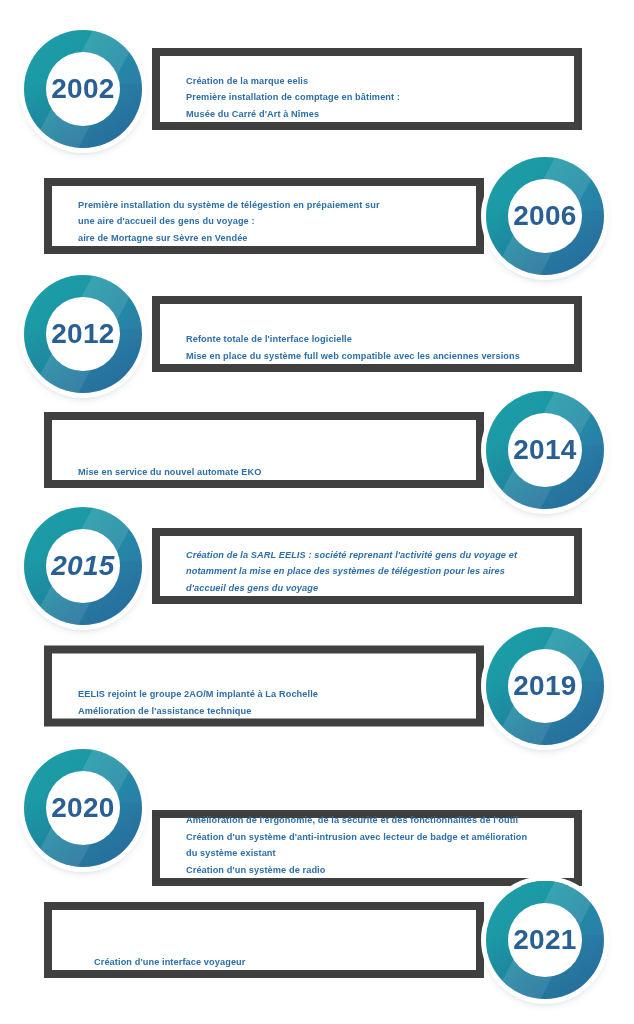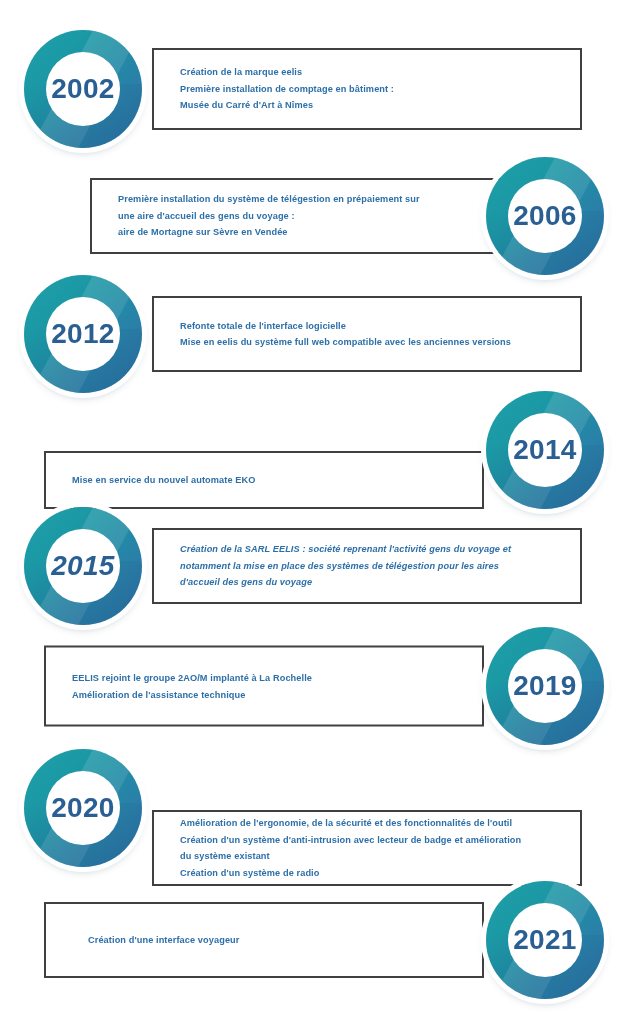--- a/index.html
+++ b/index.html
@@ -35,13 +35,13 @@
   .box {
     position: absolute;
     box-sizing: border-box;
-    border: 2px solid #404040;
+    border: 8px solid #404040;
     background: transparent;
     top: 50%;
     transform: translateY(-50%);
     z-index: 1;
     display: flex;
-    align-items: center;
+    align-items: flex-end;
   }
   .row.left .box {
     left: 152px;

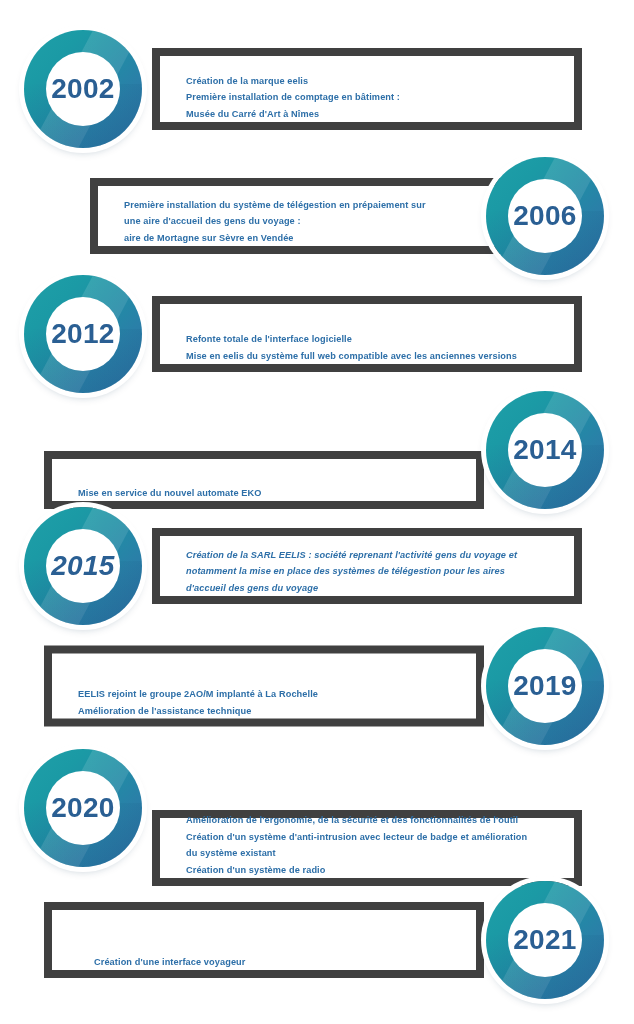--- a/index.html
+++ b/index.html
@@ -161,7 +161,7 @@
       </div>
     </div>
     <div class="row right" style="top: 160px; height: 112px;">
-      <div class="box" style="height: 76px; margin-left: 46px;">
+      <div class="box" style="height: 76px;">
         <div class="box-text">Première installation du système de télégestion en prépaiement sur
 une aire d'accueil des gens du voyage :
 aire de Mortagne sur Sèvre en Vendée</div>

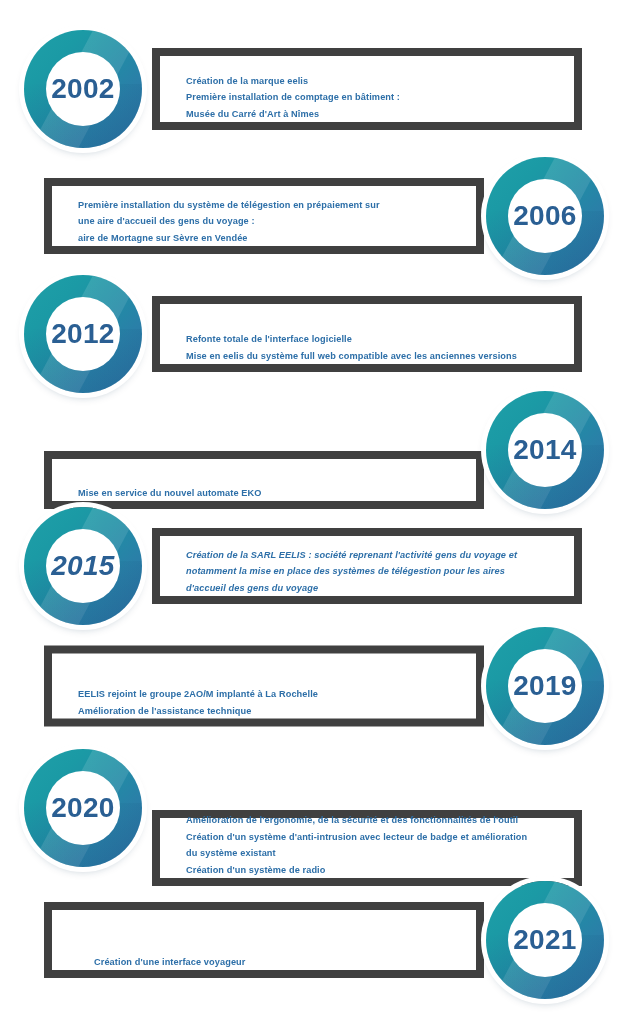--- a/index.html
+++ b/index.html
@@ -179,7 +179,7 @@
     <div class="row left" style="top: 278px; height: 112px;">
       <div class="box" style="height: 76px;">
         <div class="box-text">Refonte totale de l'interface logicielle
-Mise en eelis du système full web compatible avec les anciennes versions</div>
+Mise en place du système full web compatible avec les anciennes versions</div>
       </div>
       <div class="badge">
         <div class="badge-ring">

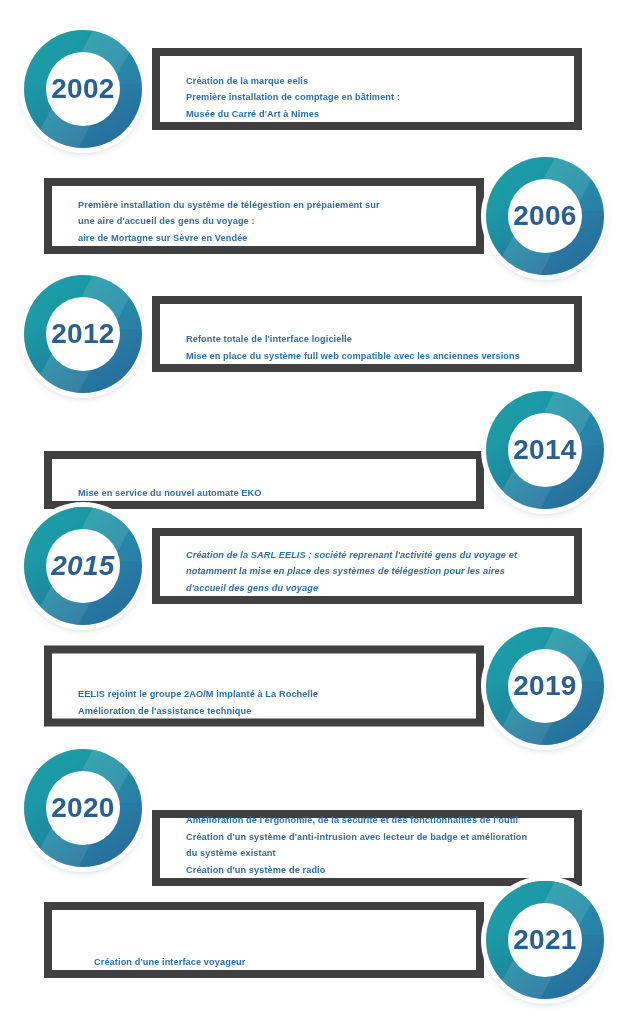--- a/index.html
+++ b/index.html
@@ -192,7 +192,7 @@
       </div>
     </div>
     <div class="row right" style="top: 400px; height: 100px;">
-      <div class="box" style="height: 58px; margin-top: 30px;">
+      <div class="box" style="height: 76px;">
         <div class="box-text">Mise en service du nouvel automate EKO</div>
       </div>
       <div class="badge">

